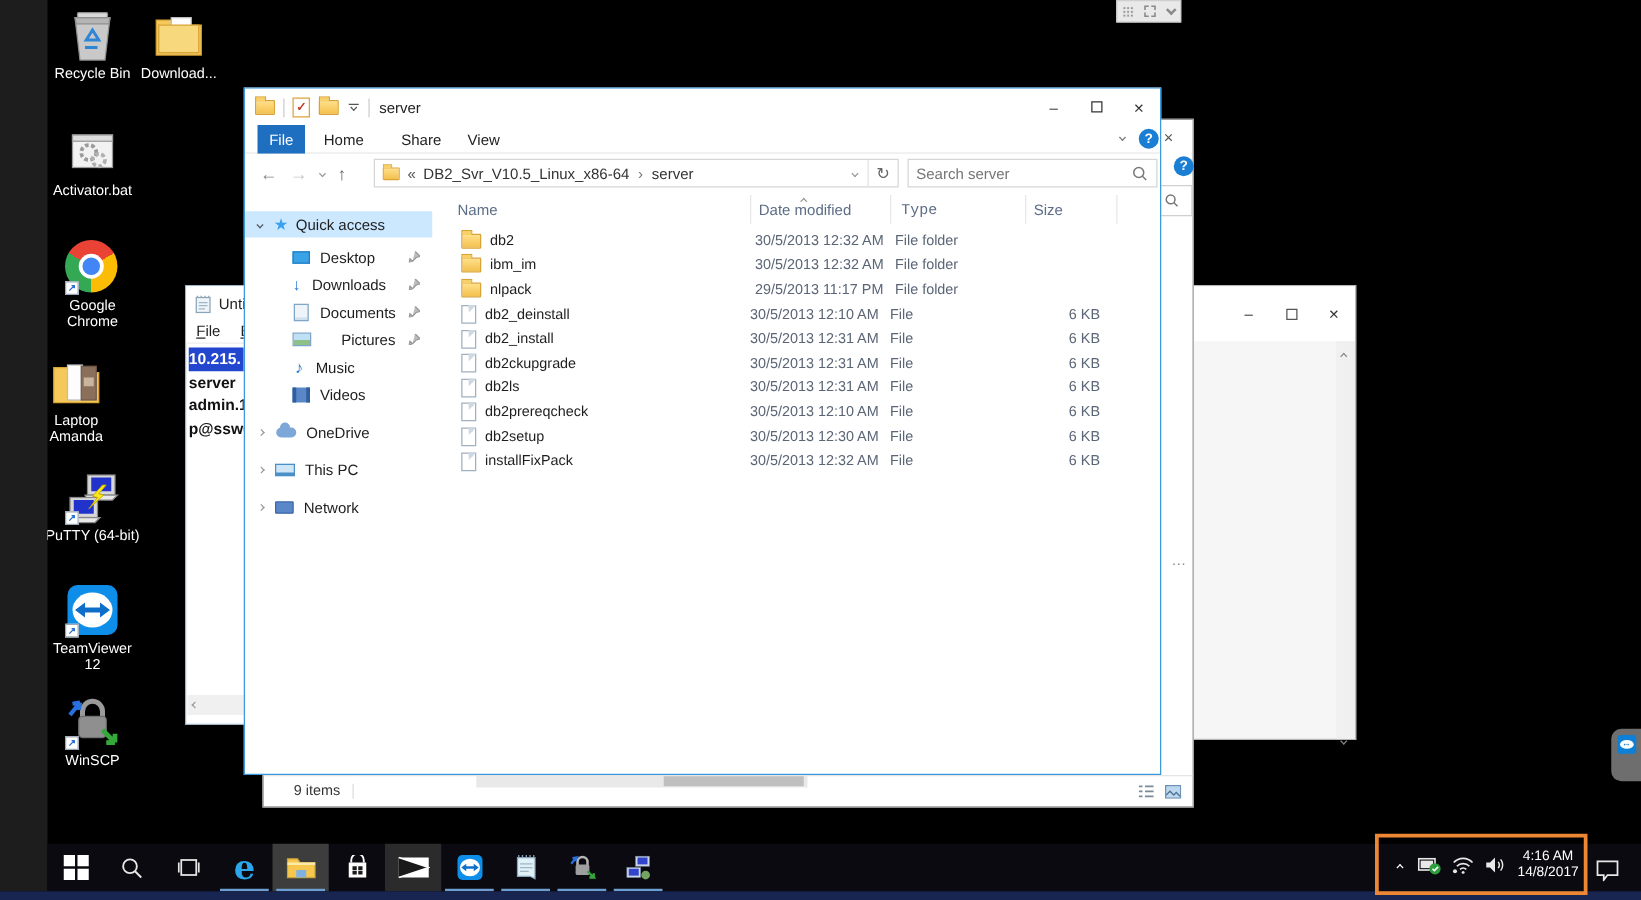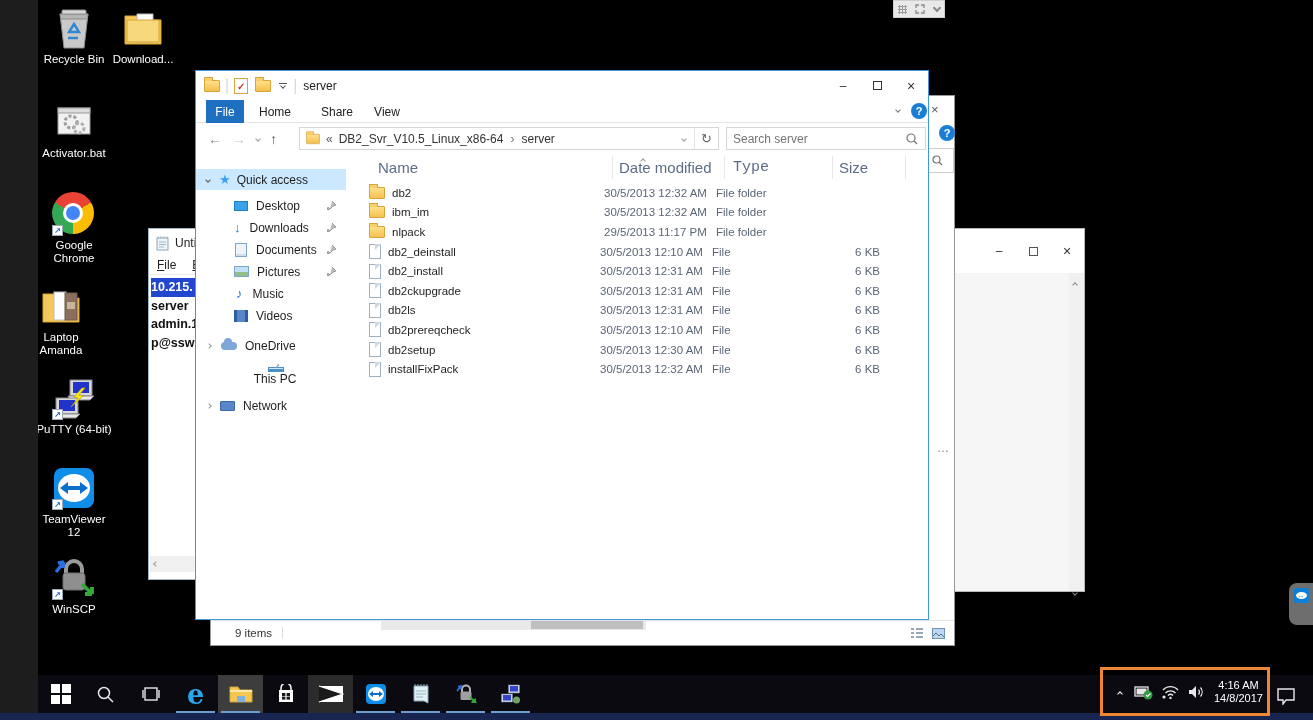--- a/index.html
+++ b/index.html
@@ -44,7 +44,7 @@
   .navrow{position:absolute;left:0;right:0;height:21px;display:flex;align-items:center;}
   .navrow .pin{margin-left:auto;margin-right:10px;}
   .filearea{position:absolute;left:150px;top:83px;right:1px;bottom:22px;background:#fff;overflow:hidden;}
-  .hdrrow{position:absolute;left:12px;top:2px;height:23px;display:flex;font-size:15px;color:#5c6d87;align-items:center;}
+  .hdrrow{position:absolute;left:0;top:2px;height:23px;display:flex;font-size:12px;color:#5c6d87;align-items:center;}
   .hcell{display:flex;align-items:center;border-right:1px solid #e7e7e7;height:100%;}
   .rows{position:absolute;left:0;top:29px;right:0;}
   .row{display:flex;align-items:center;height:19.6px;font-size:11.5px;color:#1e1e1e;}

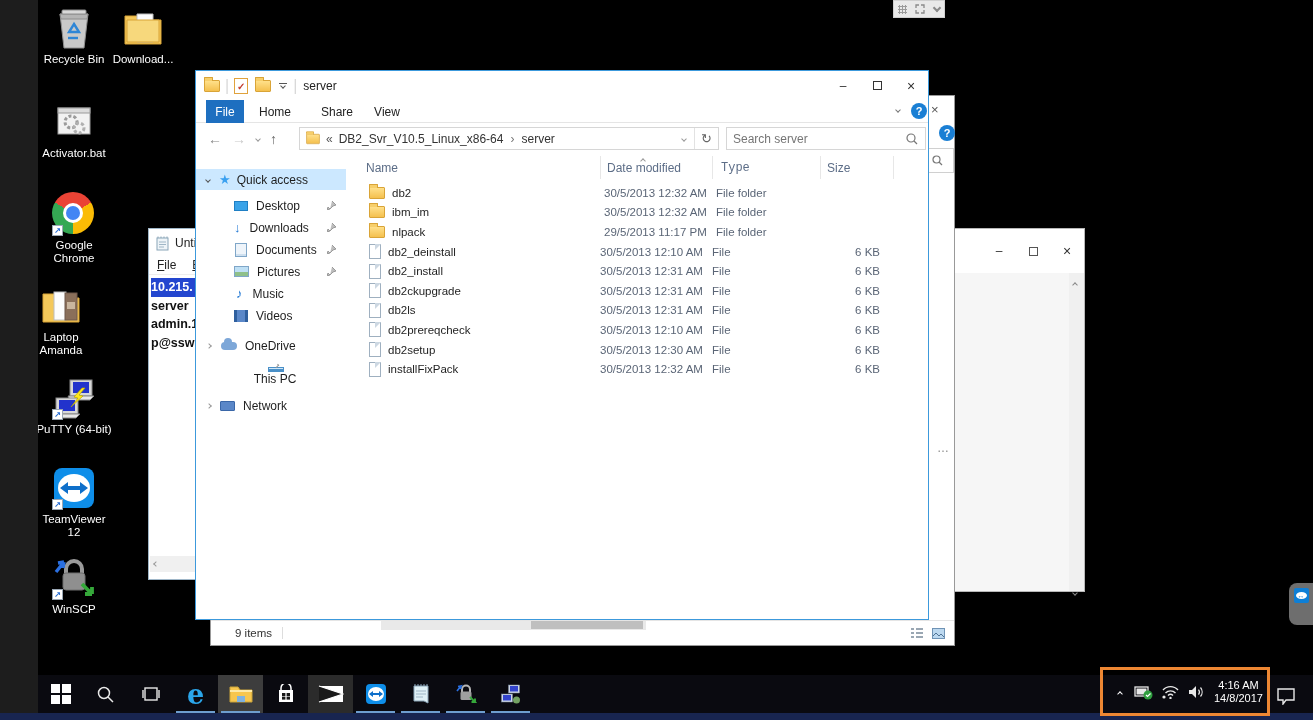--- a/index.html
+++ b/index.html
@@ -363,7 +363,7 @@
       </div>
       <div class="navrow" style="top:107px;">
         <span style="margin-left:38px;width:15px;height:11px;background:linear-gradient(#bfe0f5 55%,#8fc08a 55%);border:1px solid #7fa6c8;"></span>
-        <span style="margin-left:8px;">Pictures</span>
+        <span style="margin-left:24px;">Pictures</span>
         <svg class="pin" width="9" height="9" viewBox="0 0 9 9">
             <path d="M5 0 L9 4 L6 5 L3 8 M3 8 L0 9 L1 6 Z M3 8 L1 6" stroke="#9a9a9a" fill="#bdbdbd"></path>
           </svg>

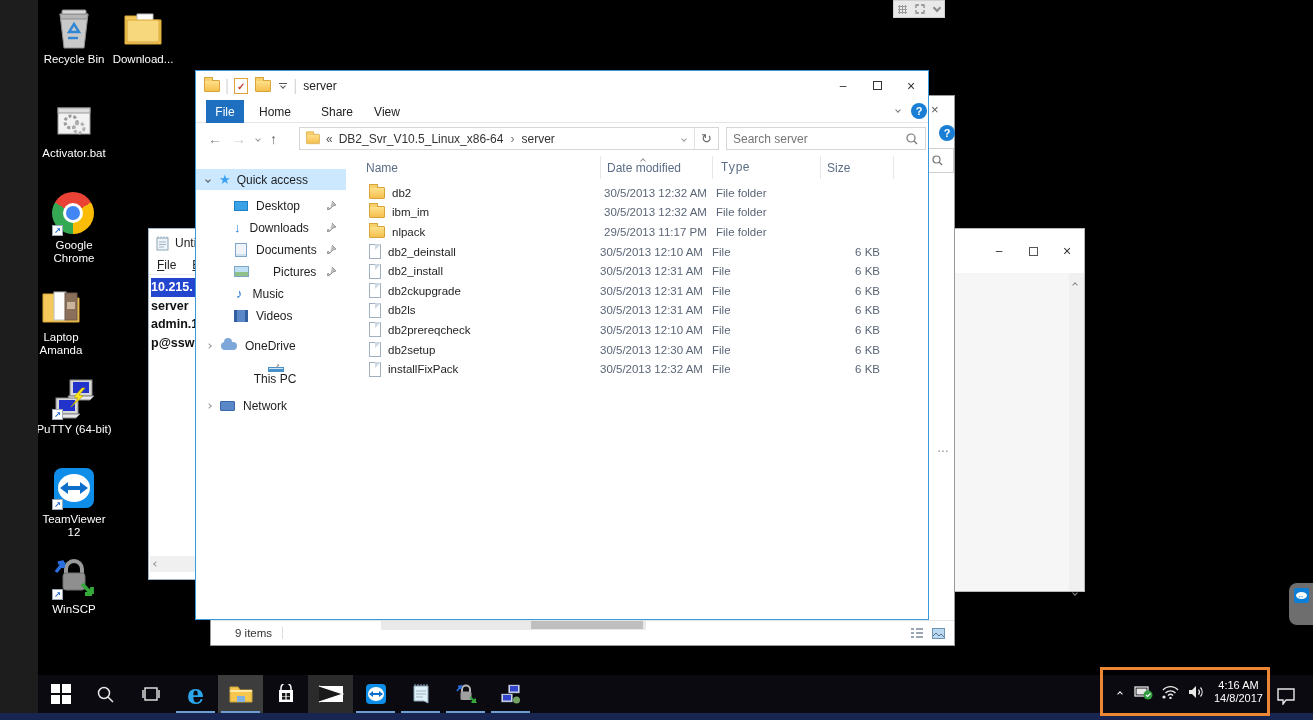--- a/index.html
+++ b/index.html
@@ -383,7 +383,7 @@
           </span>
         <span style="margin-left:8px;text-align:center;">OneDrive</span>
       </div>
-      <div class="navrow" style="top:211px;flex-direction:column;">
+      <div class="navrow" style="top:211px;">
         <span class="chev right sm" style="margin-left:11px;border-color:#999;"></span>
         <span style="margin-left:9px;width:16px;height:10px;background:#cfe6f7;border:1px solid #4a90c8;border-bottom-width:3px;"></span>
         <span style="margin-left:8px;">This PC</span>

